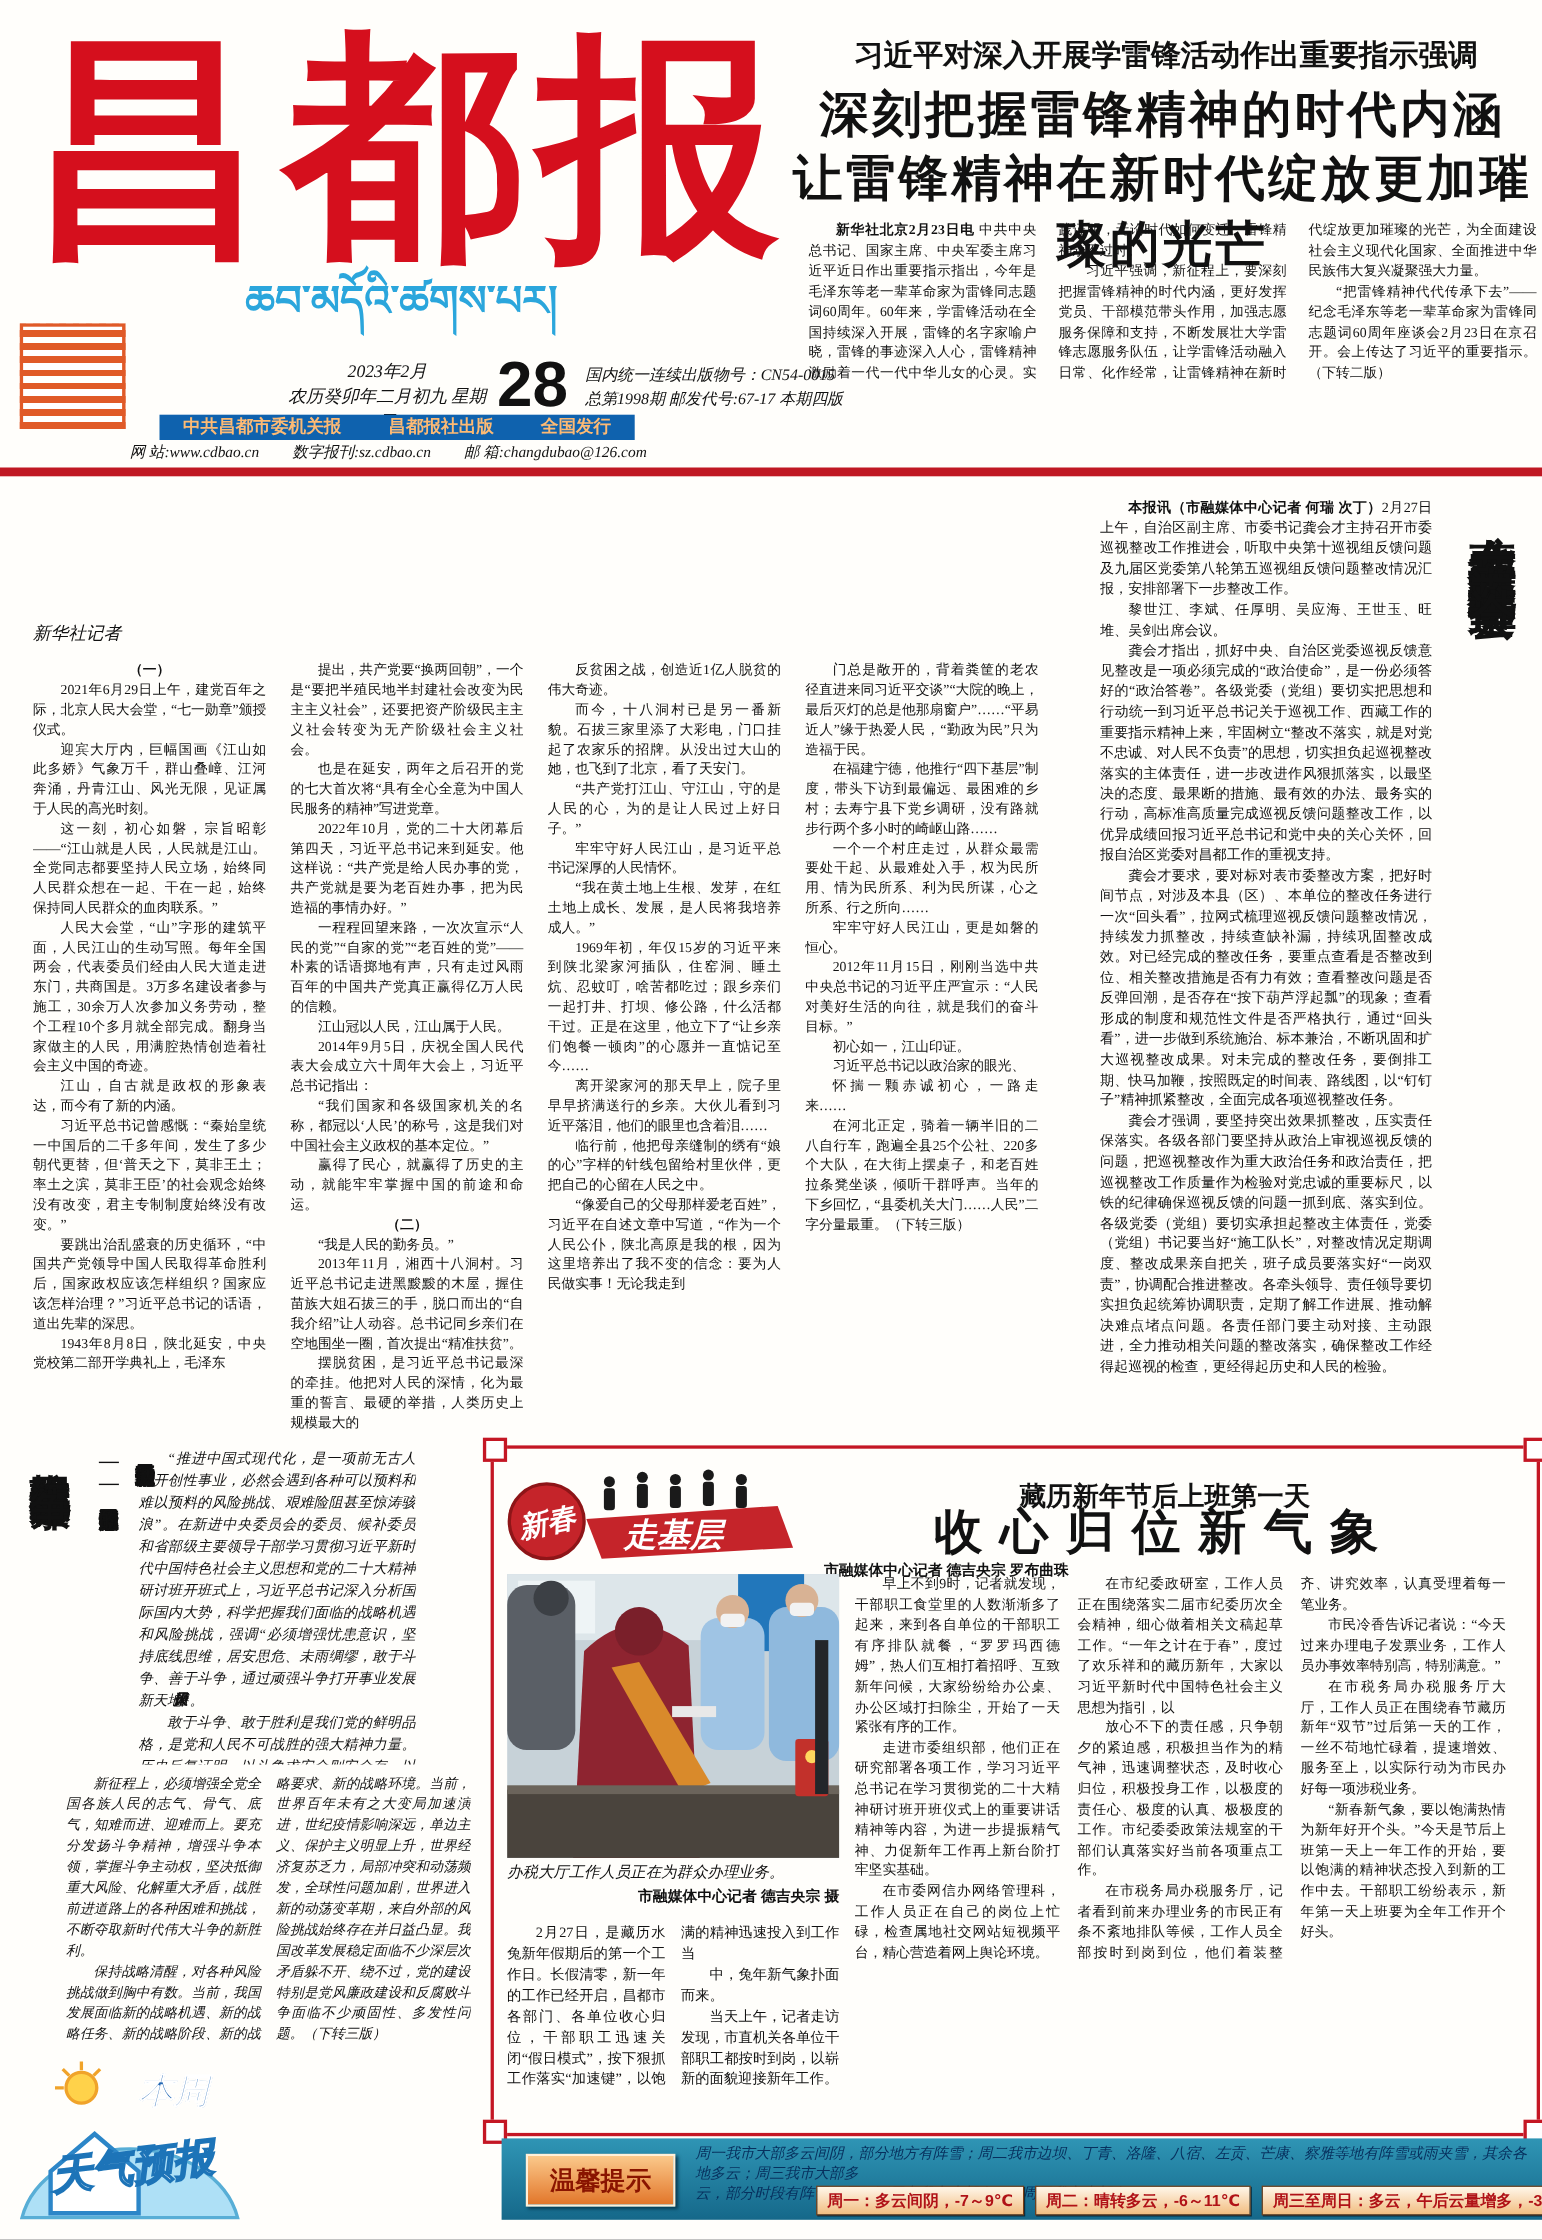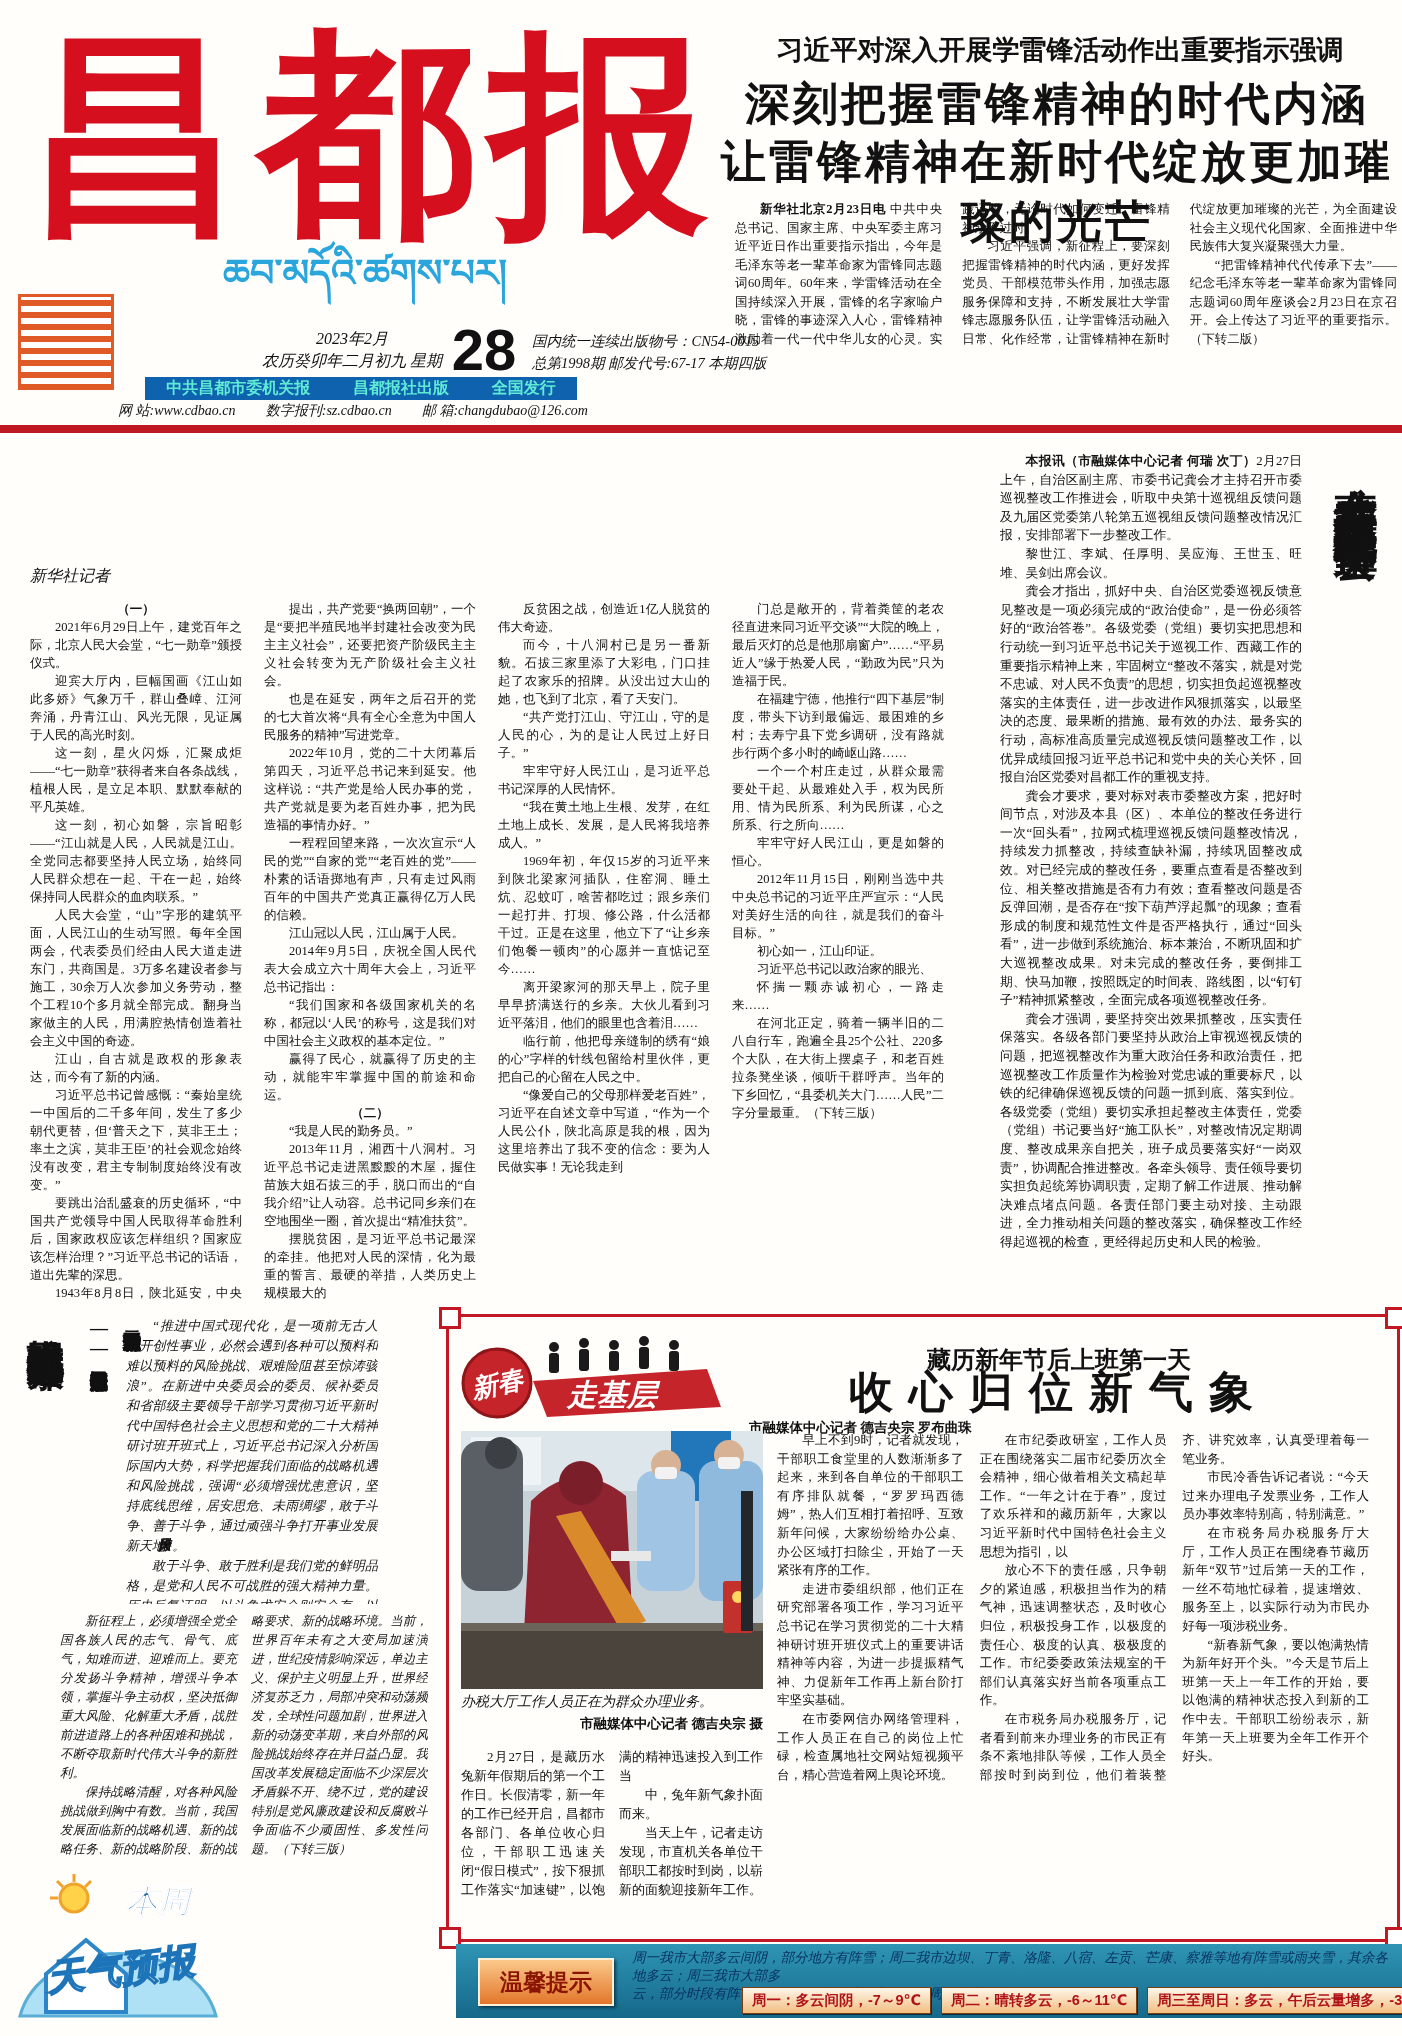--- a/index.html
+++ b/index.html
@@ -19,7 +19,7 @@
   #dateblk{left:262px;top:328px;width:180px;height:46px;text-align:center;font-size:16px;line-height:22px;font-style:italic;}
   #bigday{left:438px;top:322px;width:92px;height:56px;font-size:58px;font-weight:900;text-align:center;line-height:56px;}
   #issue{left:532px;top:330px;width:300px;height:46px;font-size:14.5px;line-height:22px;font-style:italic;}
-  #orgbar{left:145px;top:377px;width:432px;height:23px;background:#0f62ae;color:#5eead4;
+  #orgbar{left:145px;top:377px;width:432px;height:23px;background:#0f62ae;color:#fdba74;
           display:flex;justify-content:space-around;align-items:center;font-weight:bold;font-size:16px;}
   #contacts{left:118px;top:402px;width:470px;height:20px;display:flex;justify-content:space-between;
             font-size:14px;font-style:italic;}

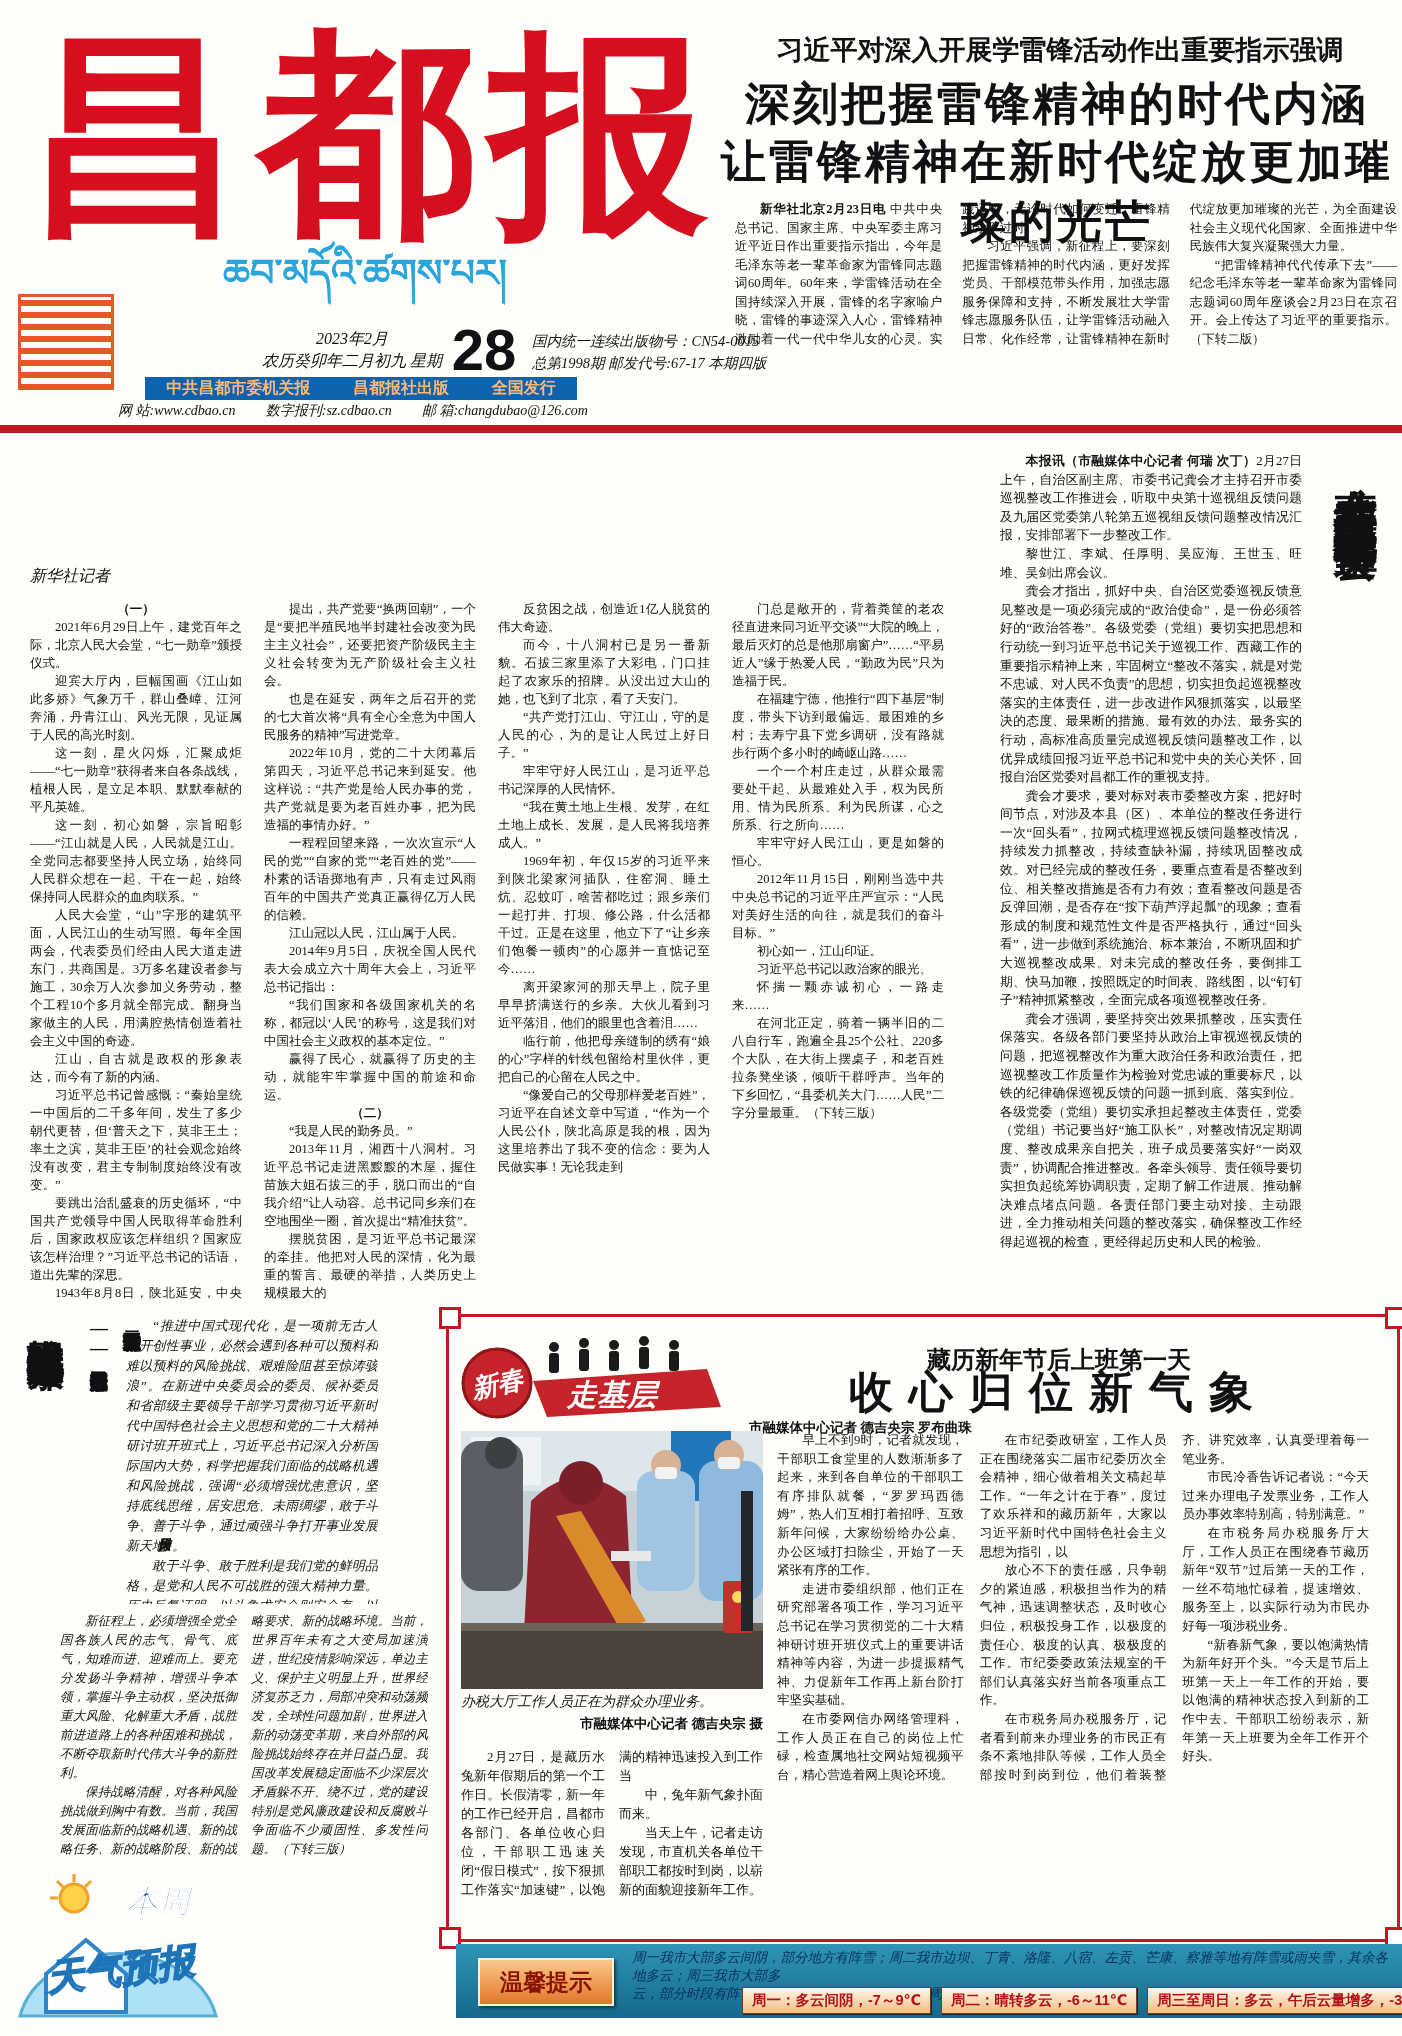--- a/index.html
+++ b/index.html
@@ -129,7 +129,6 @@
       <p class="sec">（一）</p>
       <p>2021年6月29日上午，建党百年之际，北京人民大会堂，“七一勋章”颁授仪式。</p>
       <p>迎宾大厅内，巨幅国画《江山如此多娇》气象万千，群山叠嶂、江河奔涌，丹青江山、风光无限，见证属于人民的高光时刻。</p>
-      <p>这一刻，星火闪烁，汇聚成炬——“七一勋章”获得者来自各条战线，植根人民，是立足本职、默默奉献的平凡英雄。</p>
       <p>这一刻，初心如磐，宗旨昭彰——“江山就是人民，人民就是江山。全党同志都要坚持人民立场，始终同人民群众想在一起、干在一起，始终保持同人民群众的血肉联系。”</p>
       <p>人民大会堂，“山”字形的建筑平面，人民江山的生动写照。每年全国两会，代表委员们经由人民大道走进东门，共商国是。3万多名建设者参与施工，30余万人次参加义务劳动，整个工程10个多月就全部完成。翻身当家做主的人民，用满腔热情创造着社会主义中国的奇迹。</p>
       <p>江山，自古就是政权的形象表达，而今有了新的内涵。</p>

